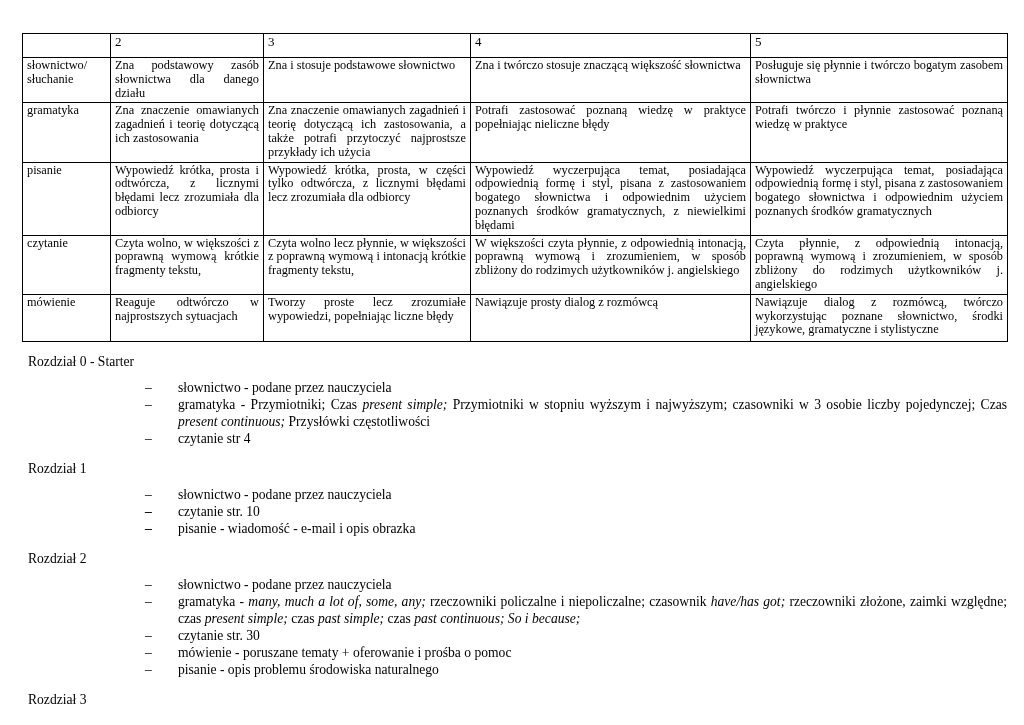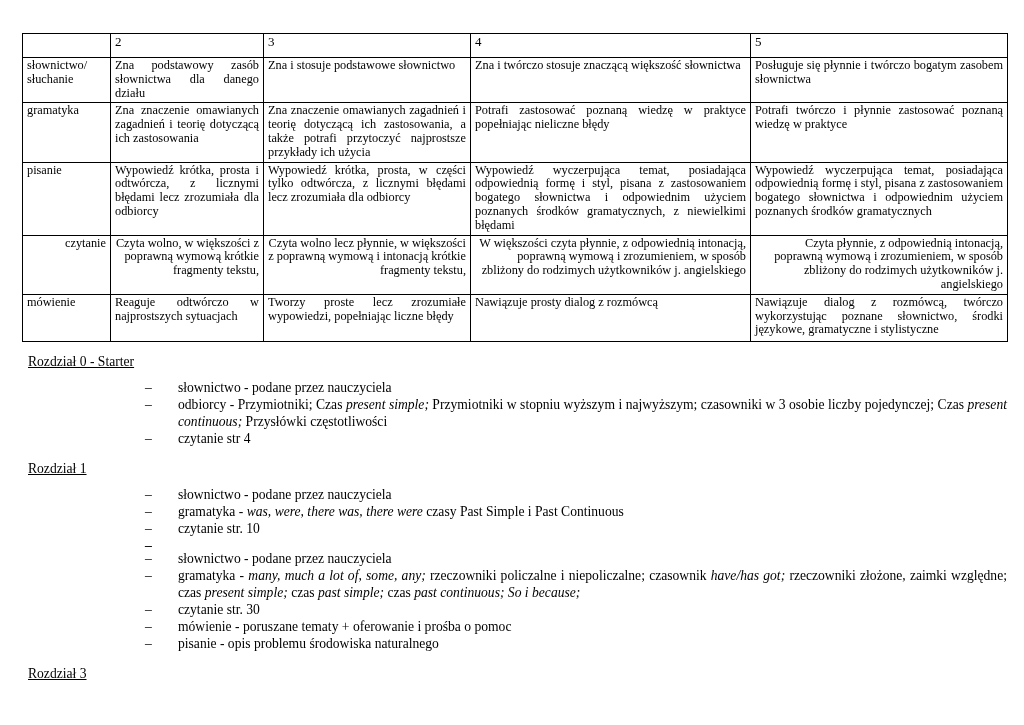--- a/index.html
+++ b/index.html
@@ -41,7 +41,7 @@
   table.criteria td.label-cell {
     text-align: left;
   }
-  table.criteria tr.row-czytanie td { height: 54px; text-align: right; }
+  table.criteria tr.row-czytanie td { height: 54px; }
   table.criteria tr.row-mowienie td { height: 43px; margin-top: 48px; }
   
   .sections {

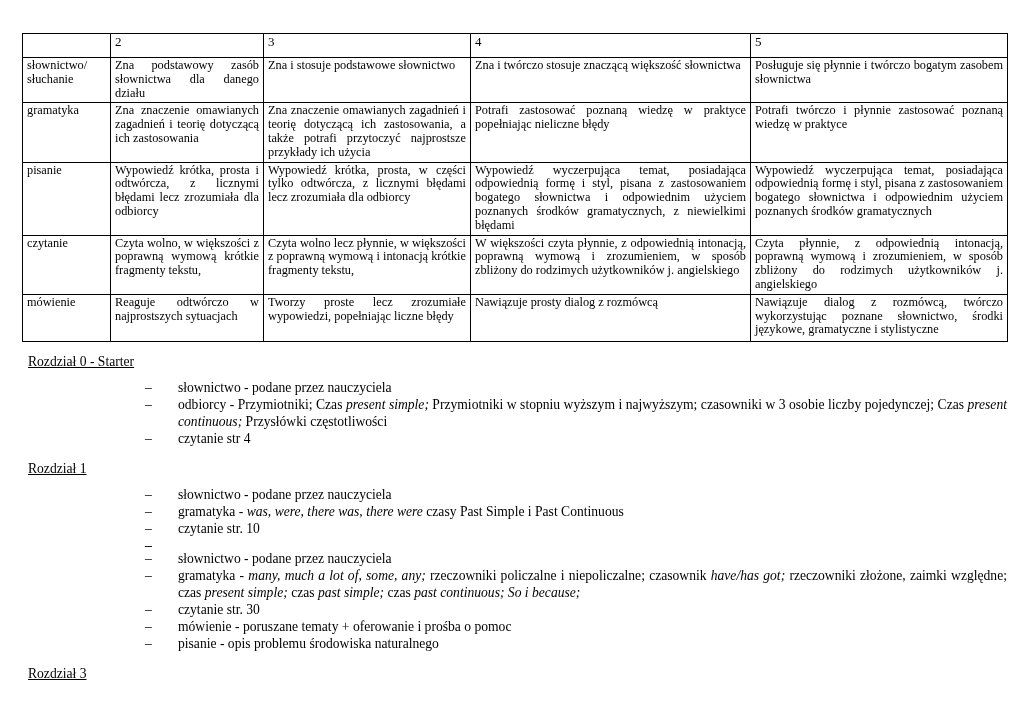--- a/index.html
+++ b/index.html
@@ -53,7 +53,6 @@
   .section { margin-bottom: 13px; }
   .section-title {
     margin-bottom: 9px;
-    text-decoration: underline;
   }
   .items { }
   .item {

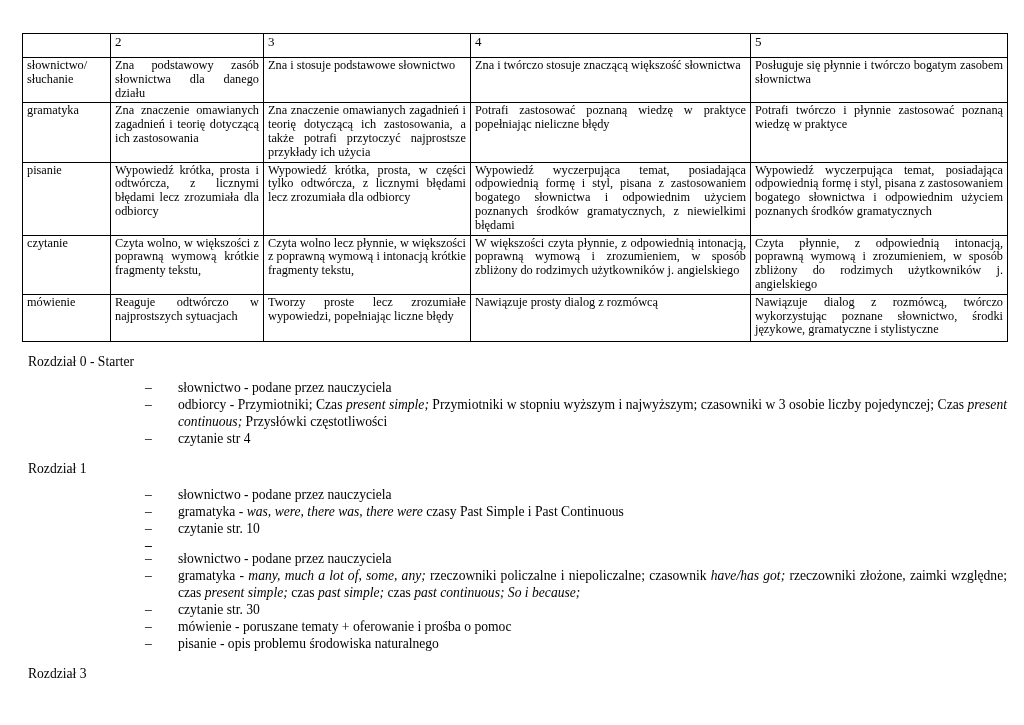--- a/index.html
+++ b/index.html
@@ -133,7 +133,7 @@
         <div class="section-title">Rozdział 0 - Starter</div>
         <div class="items">
           <div class="item"><span class="dash">–</span><span class="item-text"><span>słownictwo - podane przez nauczyciela</span></span></div>
-          <div class="item"><span class="dash">–</span><span class="item-text"><span>odbiorcy - Przymiotniki; Czas </span><i>present simple;</i><span> Przymiotniki w stopniu wyższym i najwyższym;  czasowniki w 3 osobie liczby pojedynczej; Czas </span><i>present continuous;</i><span> Przysłówki częstotliwości</span></span></div>
+          <div class="item"><span class="dash">–</span><span class="item-text"><span>gramatyka - Przymiotniki; Czas </span><i>present simple;</i><span> Przymiotniki w stopniu wyższym i najwyższym;  czasowniki w 3 osobie liczby pojedynczej; Czas </span><i>present continuous;</i><span> Przysłówki częstotliwości</span></span></div>
           <div class="item"><span class="dash">–</span><span class="item-text"><span>czytanie str 4</span></span></div>
         </div>
       </div>

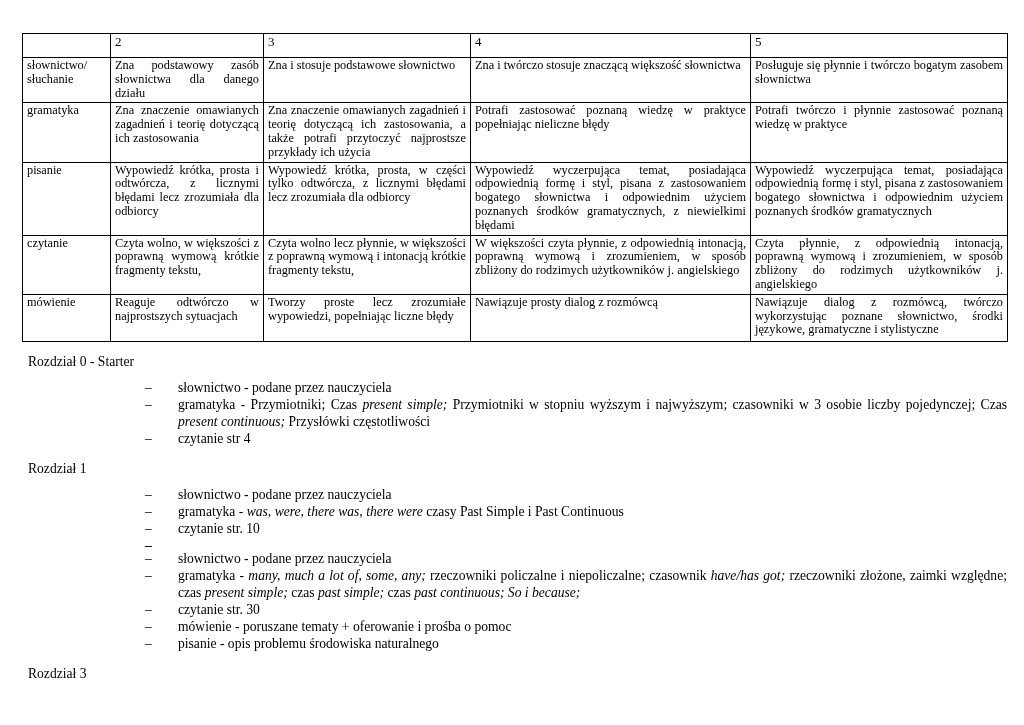--- a/index.html
+++ b/index.html
@@ -141,7 +141,7 @@
         <div class="section-title">Rozdział 1</div>
         <div class="items">
           <div class="item"><span class="dash">–</span><span class="item-text"><span>słownictwo - podane przez nauczyciela</span></span></div>
-          <div class="item"><span class="dash">–</span><span class="item-text"><span>gramatyka - </span><i>was, were, there was, there were</i><span> czasy Past Simple i Past Continuous</span></span></div>
+          <div class="item"><span class="dash">–</span></div>
           <div class="item"><span class="dash">–</span><span class="item-text"><span>czytanie str. 10</span></span></div>
           <div class="item"><span class="dash">–</span></div>
           <div class="item"><span class="dash">–</span></div>

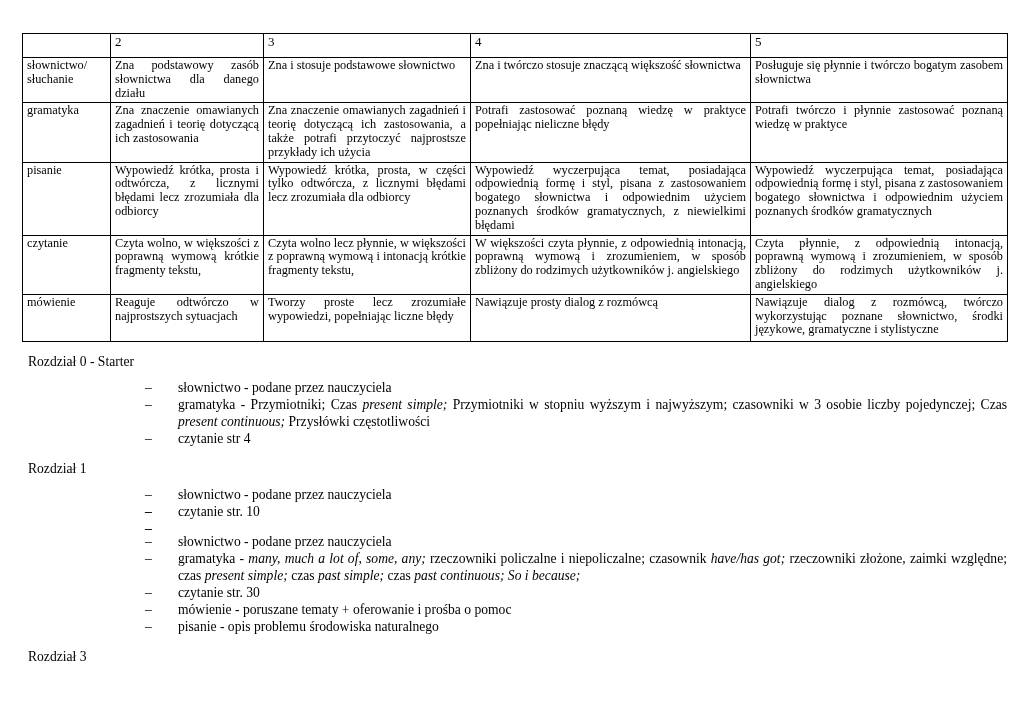--- a/index.html
+++ b/index.html
@@ -144,7 +144,7 @@
           <div class="item"><span class="dash">–</span></div>
           <div class="item"><span class="dash">–</span><span class="item-text"><span>czytanie str. 10</span></span></div>
           <div class="item"><span class="dash">–</span></div>
-          <div class="item"><span class="dash">–</span></div>
+          <div class="item"><span class="dash">–</span><span class="item-text"><span>pisanie - wiadomość - e-mail i opis obrazka</span></span></div>
         </div>
       </div>
       <div class="section">

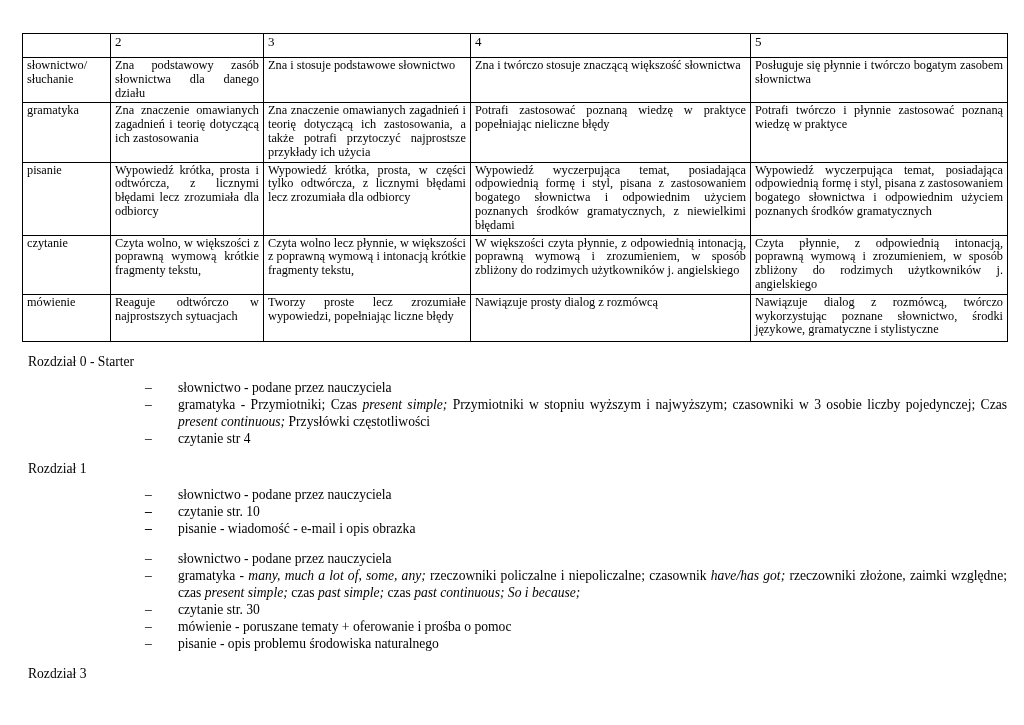--- a/index.html
+++ b/index.html
@@ -148,6 +148,7 @@
         </div>
       </div>
       <div class="section">
+        <div class="section-title">Rozdział 2</div>
         <div class="items">
           <div class="item"><span class="dash">–</span><span class="item-text"><span>słownictwo - podane przez nauczyciela</span></span></div>
           <div class="item"><span class="dash">–</span><span class="item-text"><span>gramatyka - </span><i>many, much a lot of, some, any;</i><span> rzeczowniki policzalne i niepoliczalne; czasownik </span><i>have/has got;</i><span> rzeczowniki złożone, zaimki względne; czas  </span><i>present simple;</i><span> czas </span><i>past simple;</i><span> czas </span><i>past continuous; So i because;</i></span></div>

